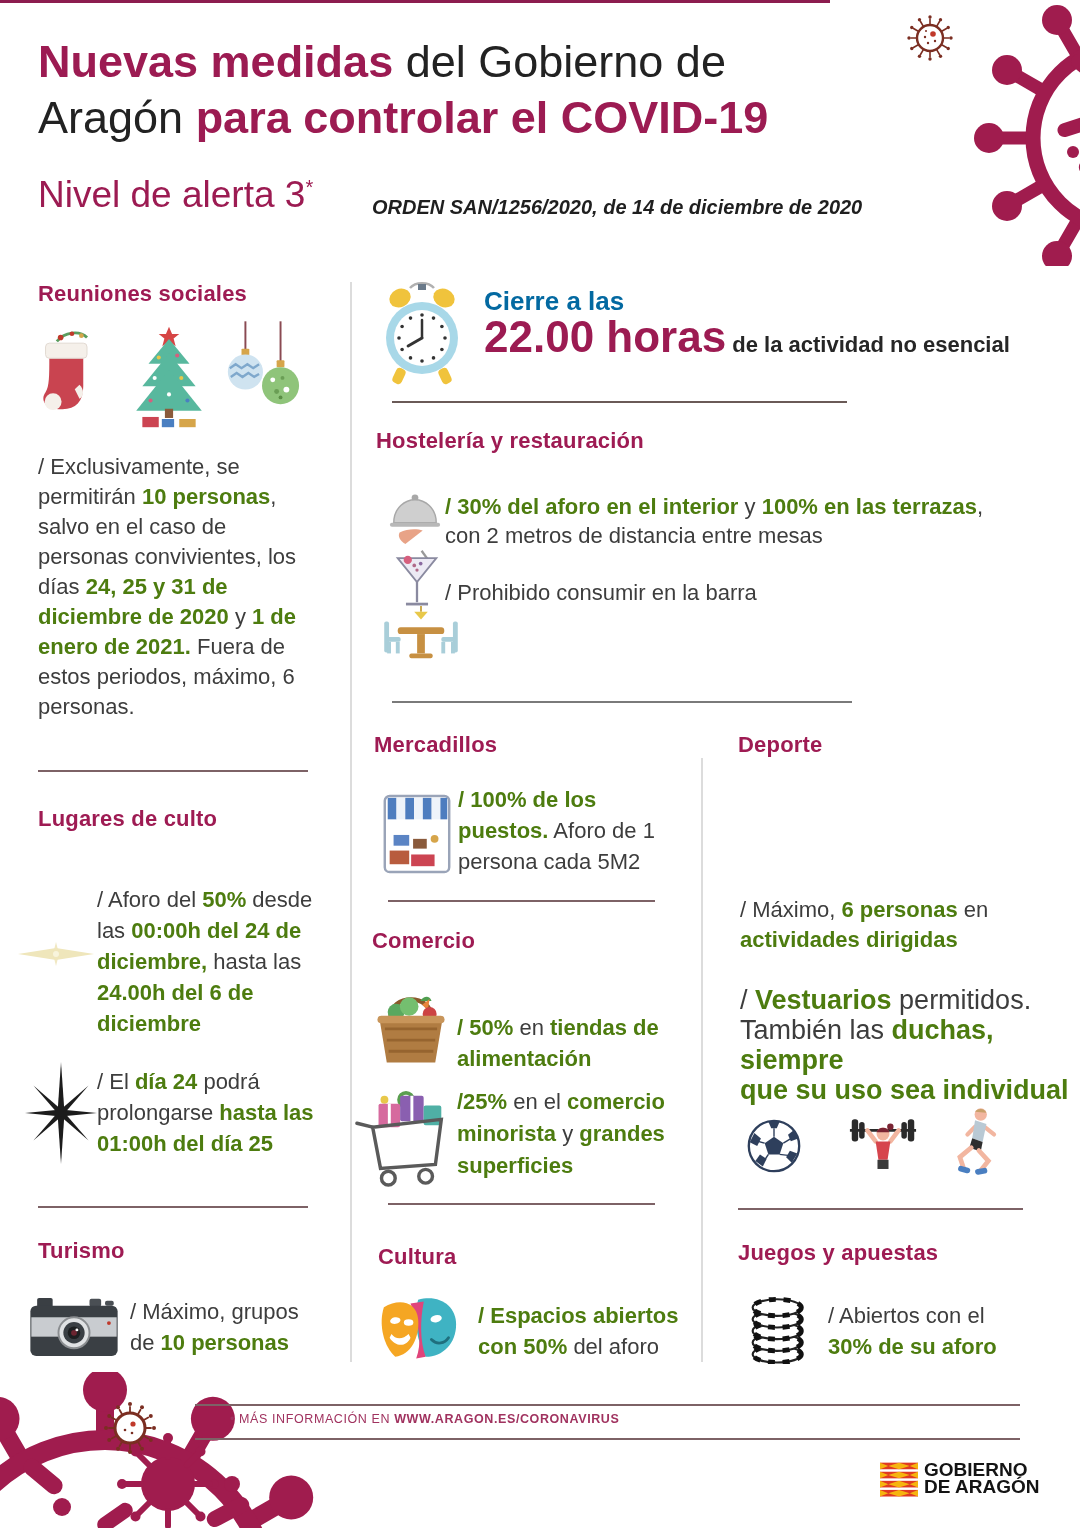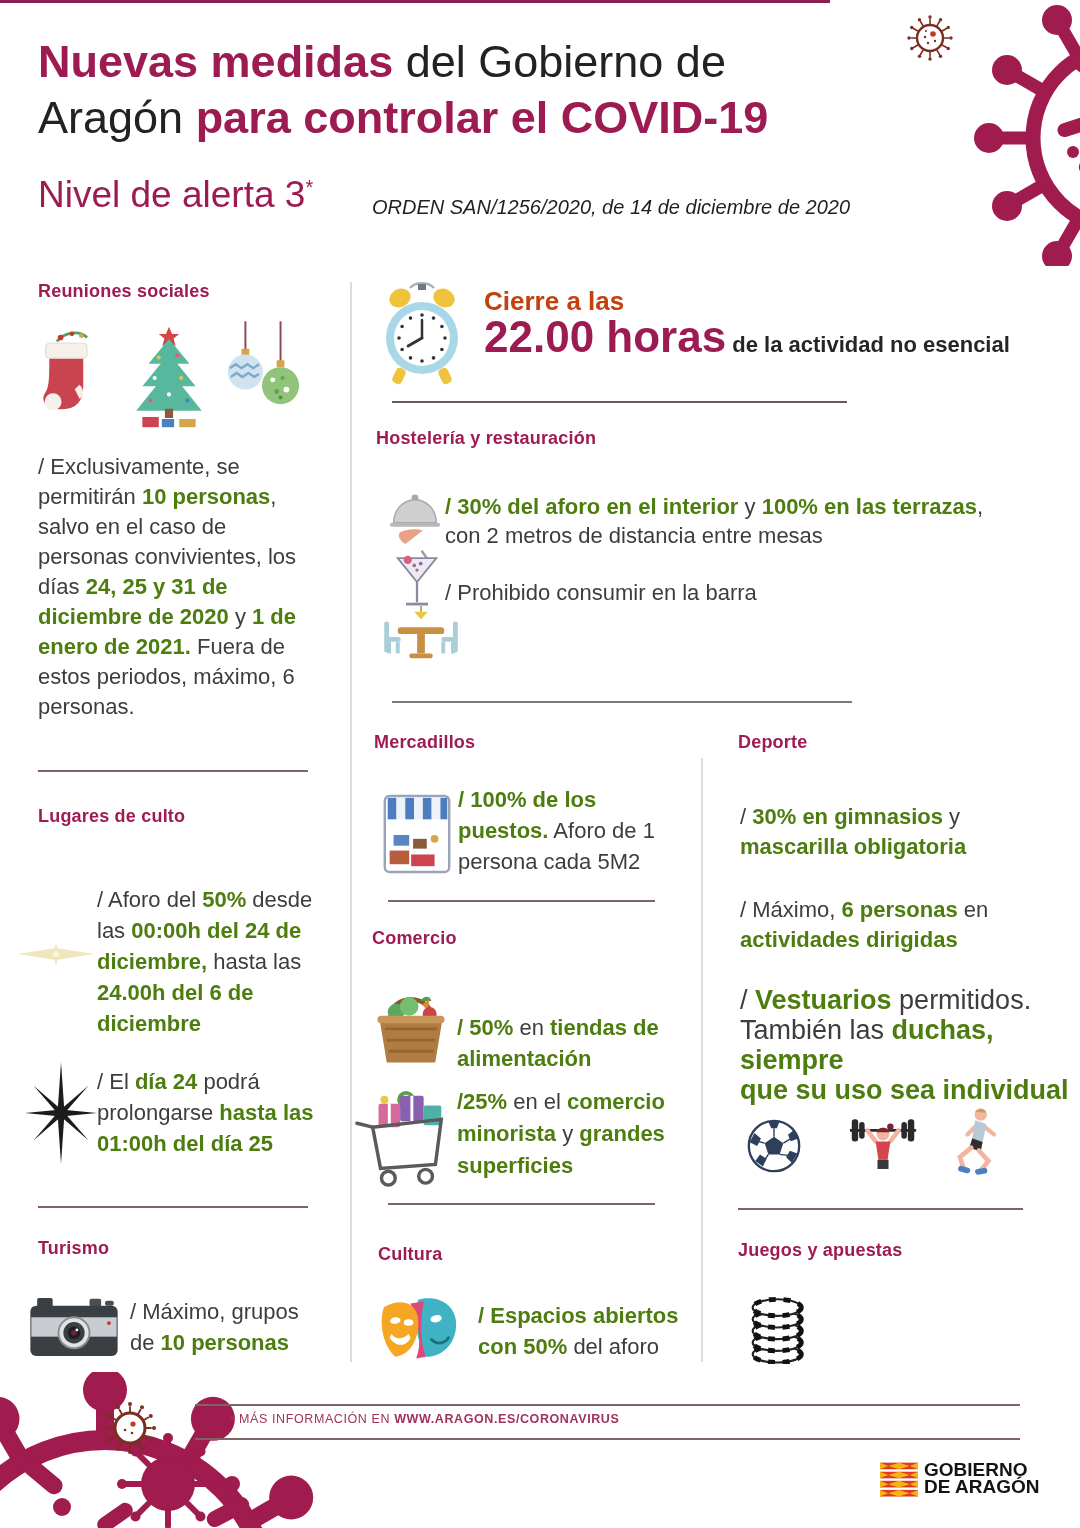--- a/index.html
+++ b/index.html
@@ -17,7 +17,7 @@
   #main-title .acc{color:#9c1b52;font-weight:700;}
   #alert-level{left:38px;top:174px;font-size:37px;color:#9c1b52;font-weight:400;}
   #alert-level sup{font-size:20px;}
-  #order-ref{left:372px;top:196px;font-size:20px;font-style:italic;font-weight:400;color:#1f1f1f;}
+  #order-ref{left:372px;top:196px;font-size:20px;font-style:italic;font-weight:700;color:#1f1f1f;}
   #header-rule{left:38px;top:244px;width:830px;height:3px;background:#8c1d4f;}
 
   

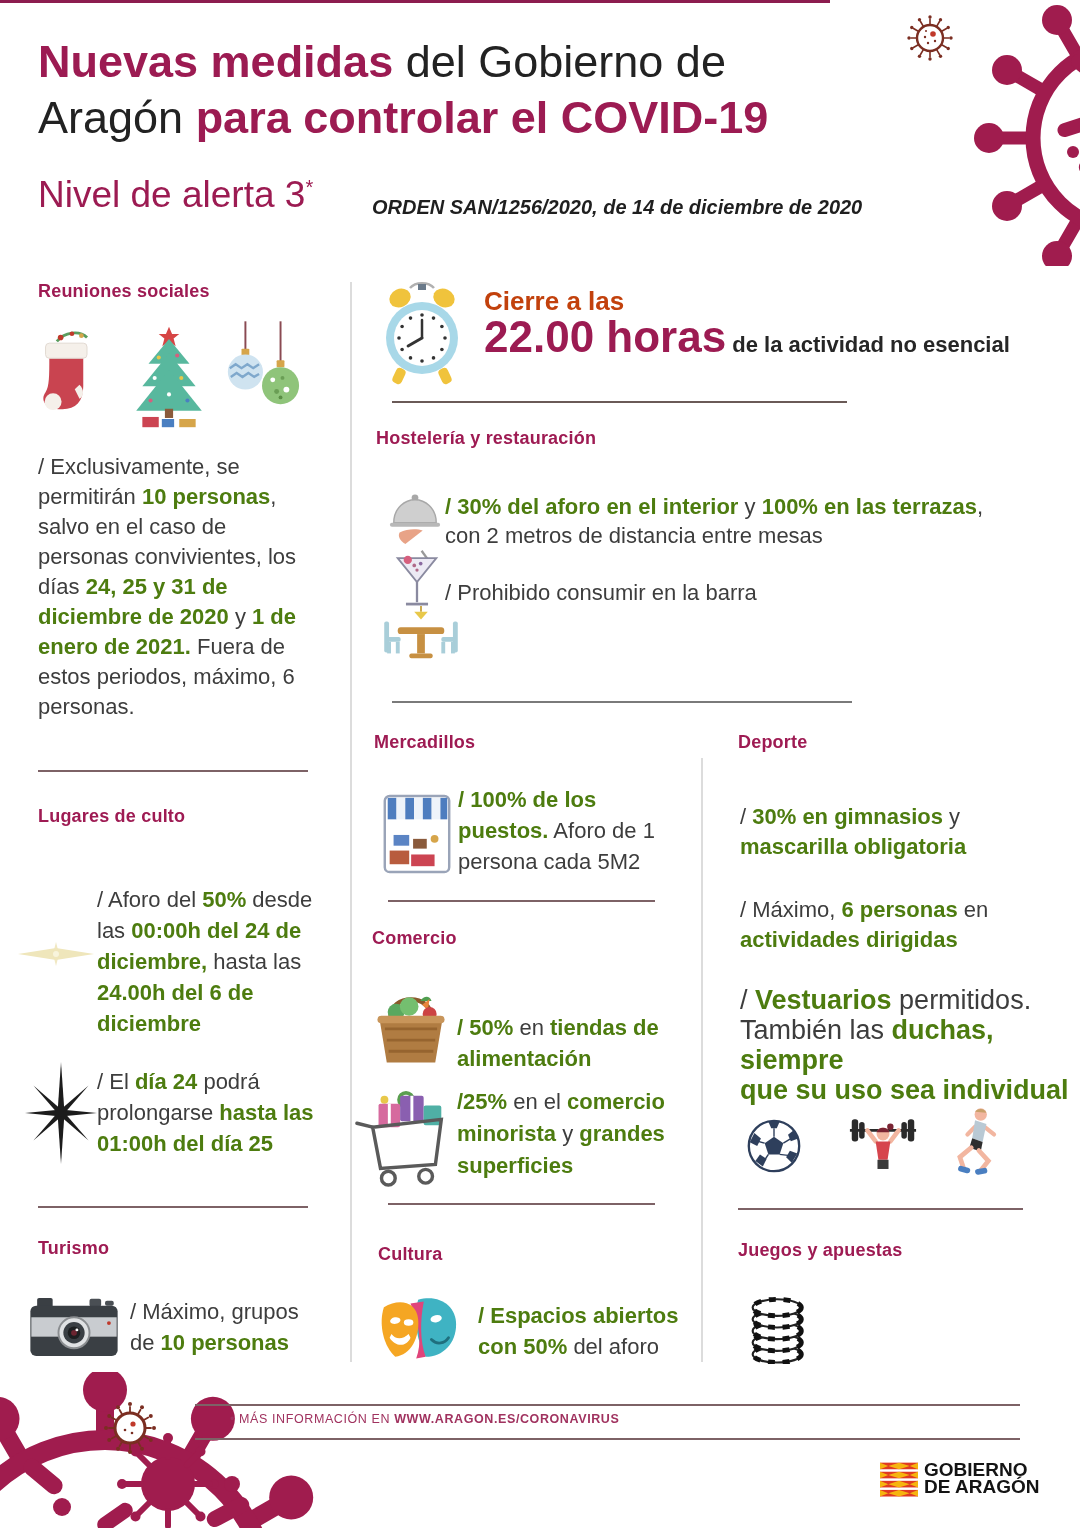--- a/index.html
+++ b/index.html
@@ -8,7 +8,7 @@
   .abs{position:absolute;}
   .rich{white-space:pre-line;color:#3d3d3d;}
   .rich .b{font-weight:700;color:#4d7c0f;}
-  .sec-title{color:#9e1b53;font-weight:700;font-size:18px;letter-spacing:.2px;}
+  .sec-title{color:#9e1b53;font-weight:700;font-size:22px;letter-spacing:.2px;}
   .hline{position:absolute;height:2px;background:#7d6266;}
   .vline{position:absolute;width:2px;background:#dcdcdc;}
 

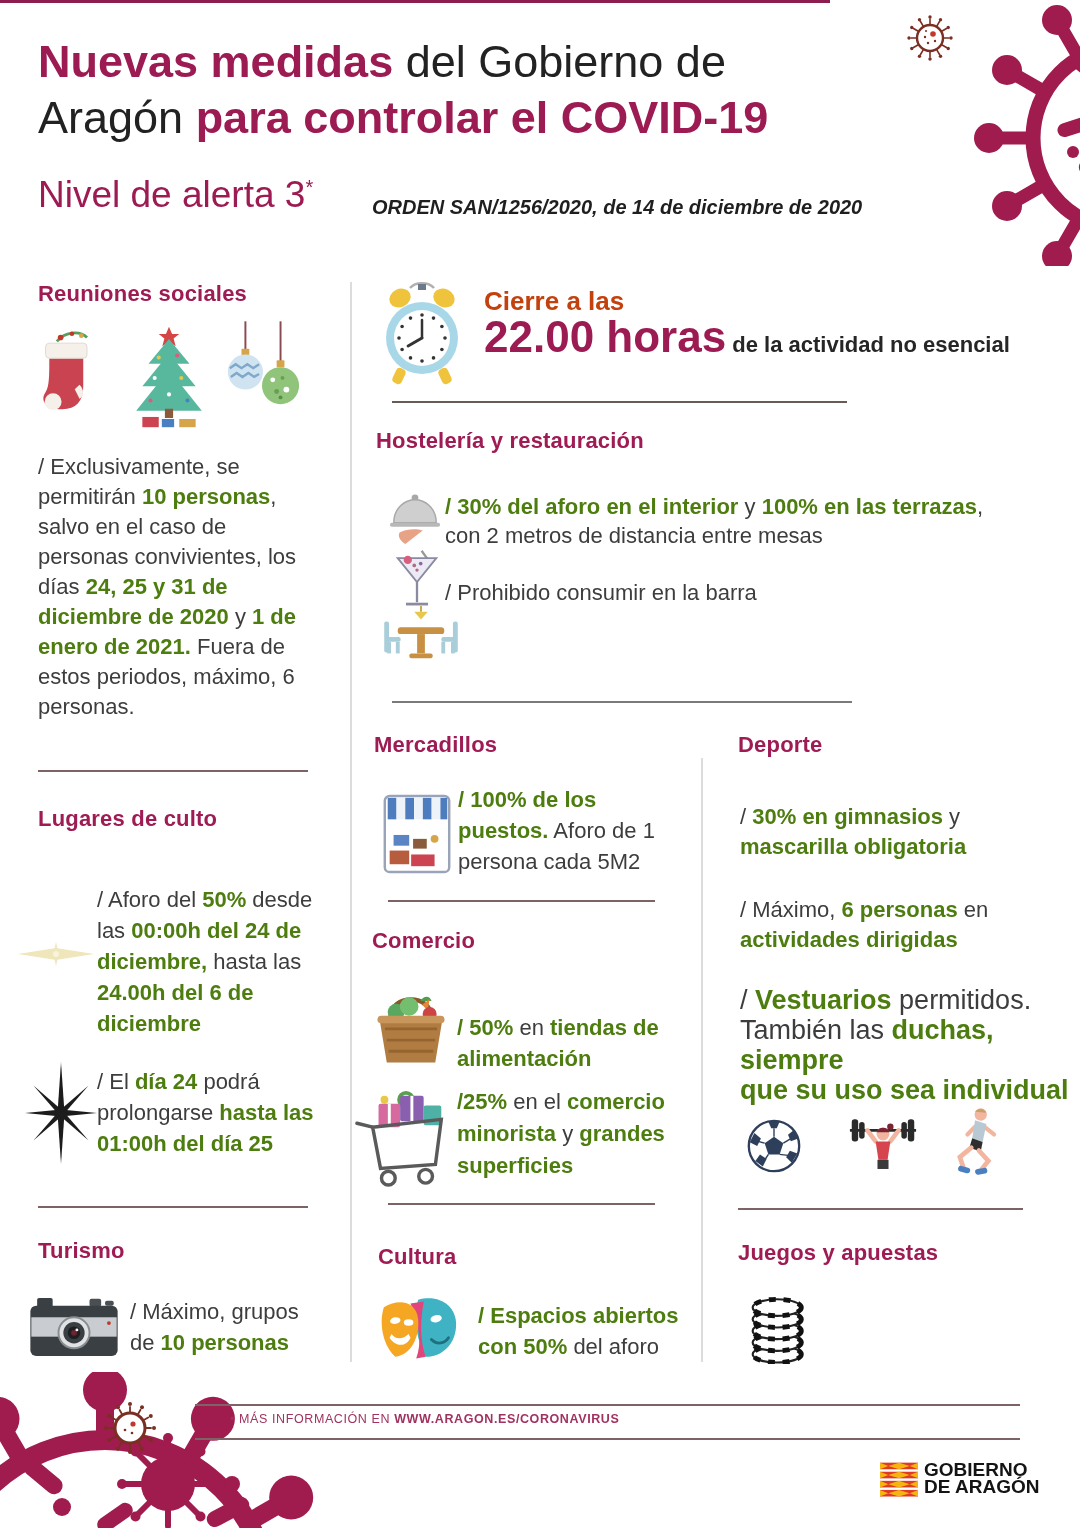--- a/index.html
+++ b/index.html
@@ -30,7 +30,7 @@
   #turismo-b1{left:130px;top:1296px;width:220px;font-size:22px;line-height:31px;}
 
   
-  #closure-lead{left:484px;top:286px;font-size:26px;font-weight:700;color:#c2410c;}
+  #closure-lead{left:484px;top:286px;font-size:26px;font-weight:700;color:#0369a1;}
   #closure-line2{left:484px;top:312px;width:560px;}
   #closure-time{font-size:44px;font-weight:700;color:#9c1b52;}
   #closure-detail{font-size:22px;font-weight:700;color:#262626;}

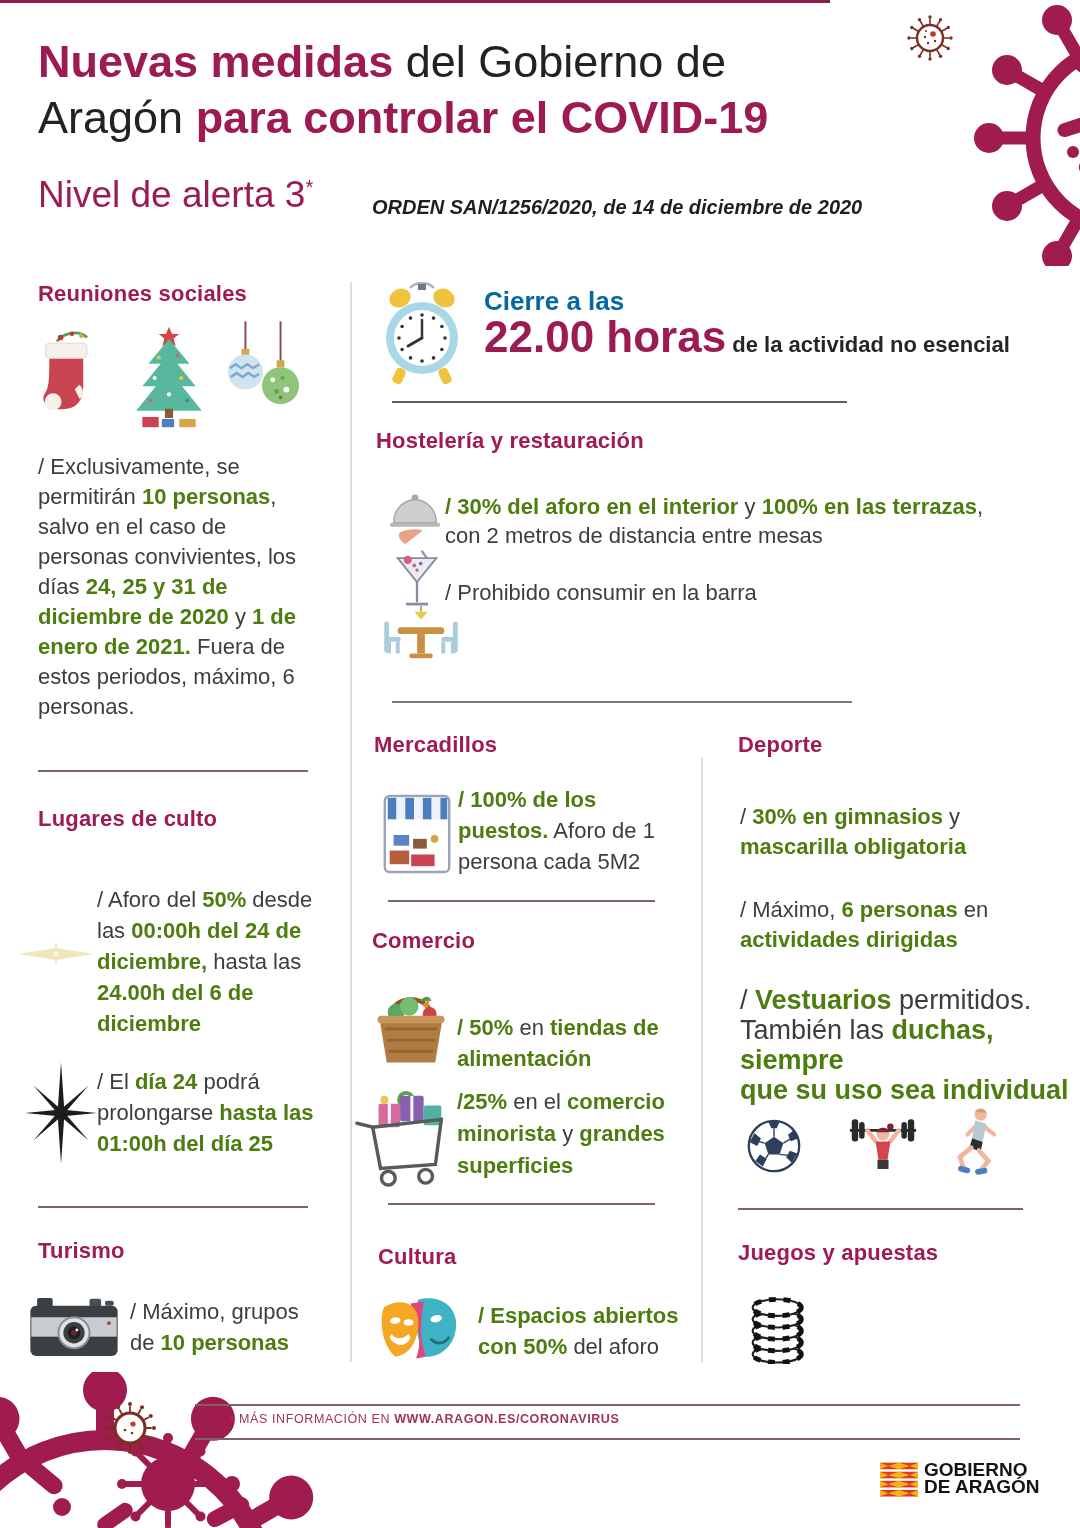--- a/index.html
+++ b/index.html
@@ -485,8 +485,6 @@
   <div class="hline" style="left:388px;top:1203px;width:267px"></div>
 
   <div class="abs sec-title" id="deporte-title">Deporte</div>
-  <div class="abs rich" id="dep-b1"><span>/ </span><span class="b">30% en gimnasios</span><span> y
-</span><span class="b">mascarilla obligatoria</span></div>
   <div class="abs rich" id="dep-b2"><span>/ Máximo, </span><span class="b">6 personas</span><span> en
 </span><span class="b">actividades dirigidas</span></div>
   <div class="abs rich" id="dep-b3"><span>/ </span><span class="b">Vestuarios</span><span> permitidos.

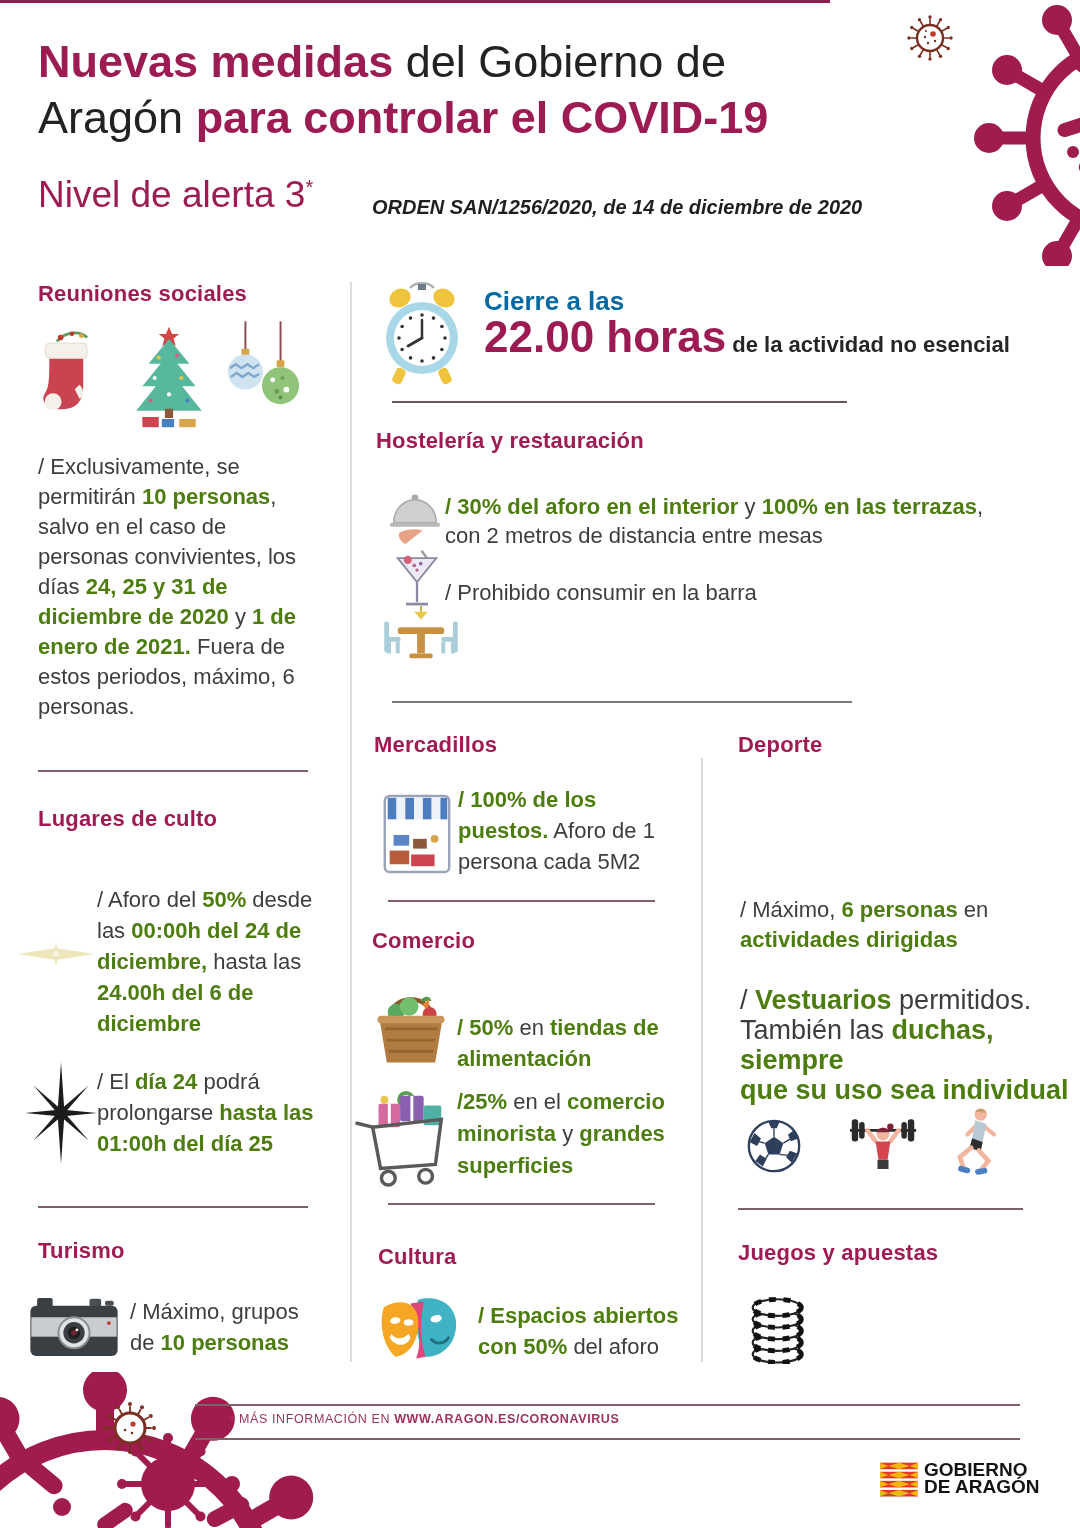--- a/index.html
+++ b/index.html
@@ -567,6 +567,8 @@
       <ellipse cx="32" cy="16" rx="25" ry="8.5" fill="none" stroke="#111" stroke-width="5" stroke-dasharray="7 8"></ellipse>
     </g>
   </svg>
+  <div class="abs rich" id="jue-b1"><span>/ Abiertos con el
+</span><span class="b">30% de su aforo</span></div>
 
   <div class="hline" id="footer-rule-1"></div>
   <div class="abs" id="footer-info">

